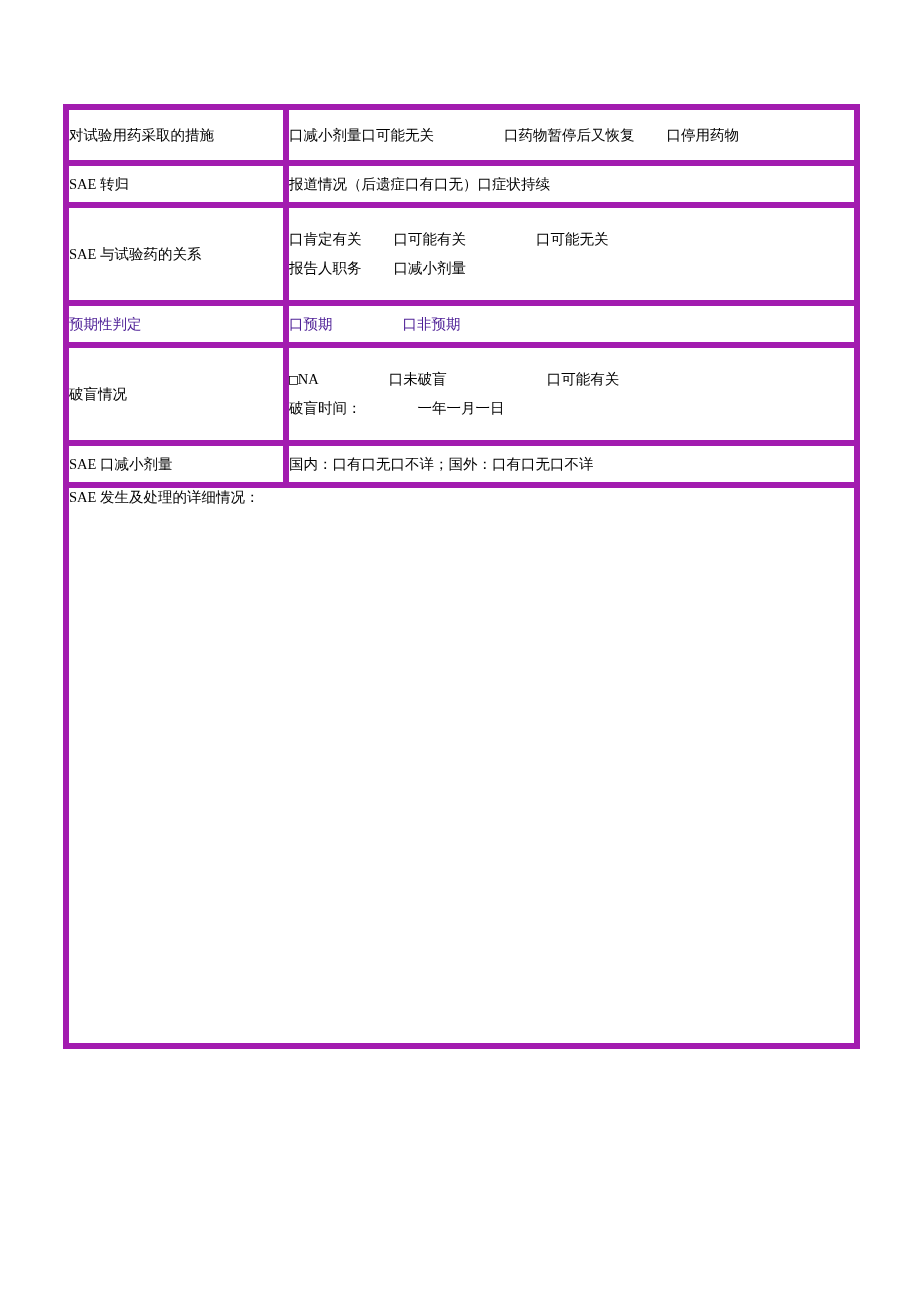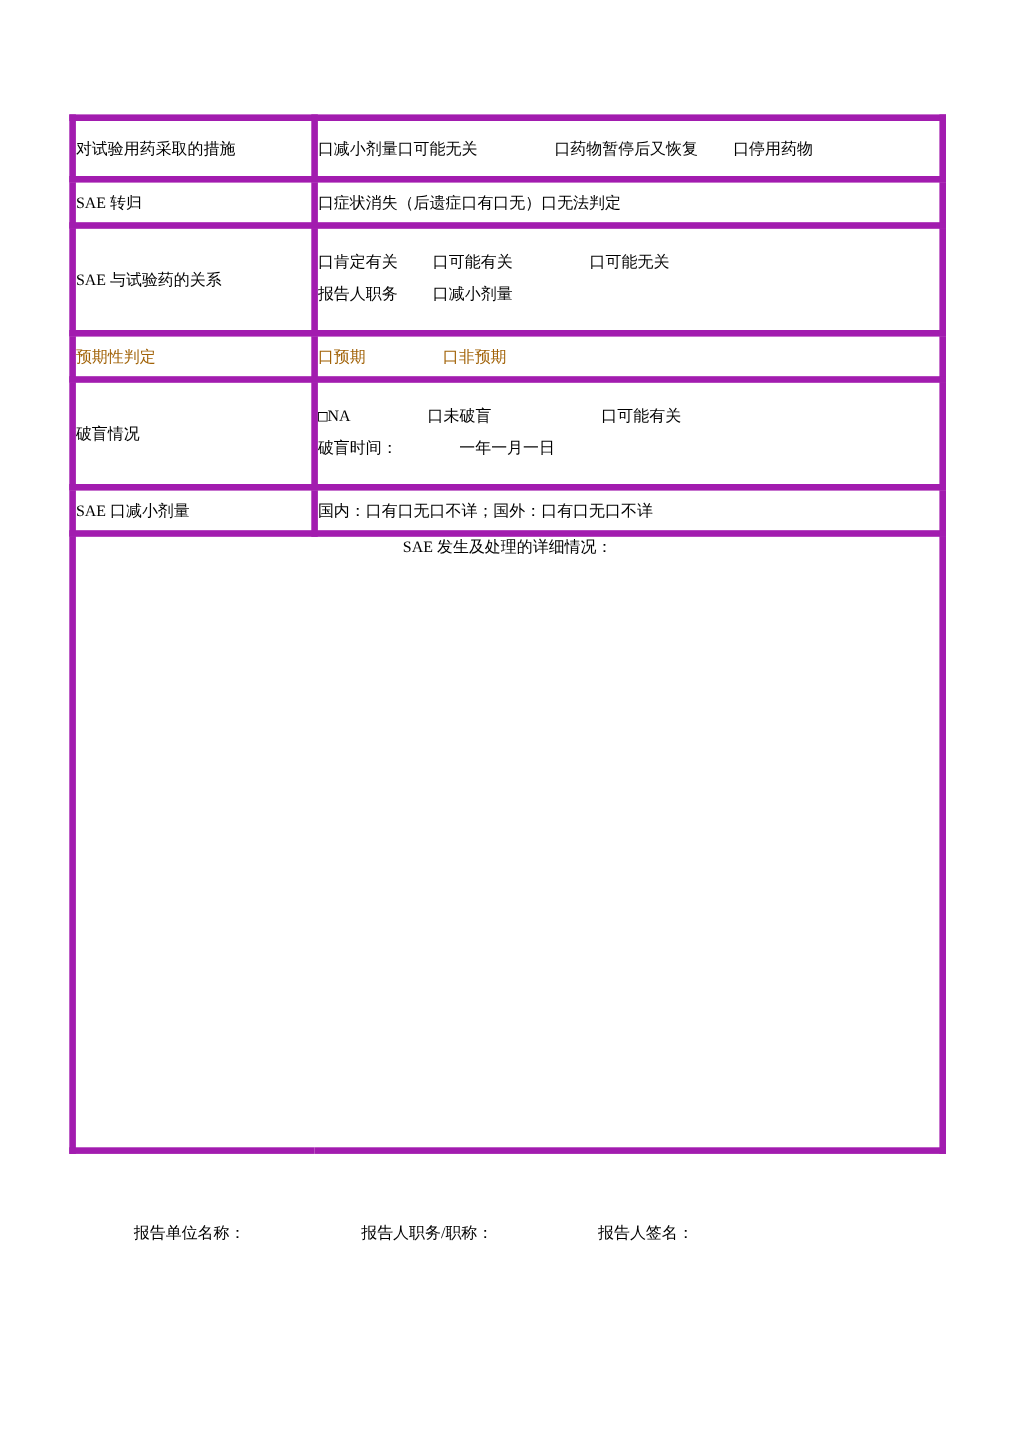--- a/index.html
+++ b/index.html
@@ -83,7 +83,7 @@
       <span>SAE 转归</span>
     </td>
     <td class="val">
-      <span>口症状消失（后遗症口有口无）口无法判定</span>
+      <span>报道情况（后遗症口有口无）口症状持续</span>
     </td>
   </tr>
 

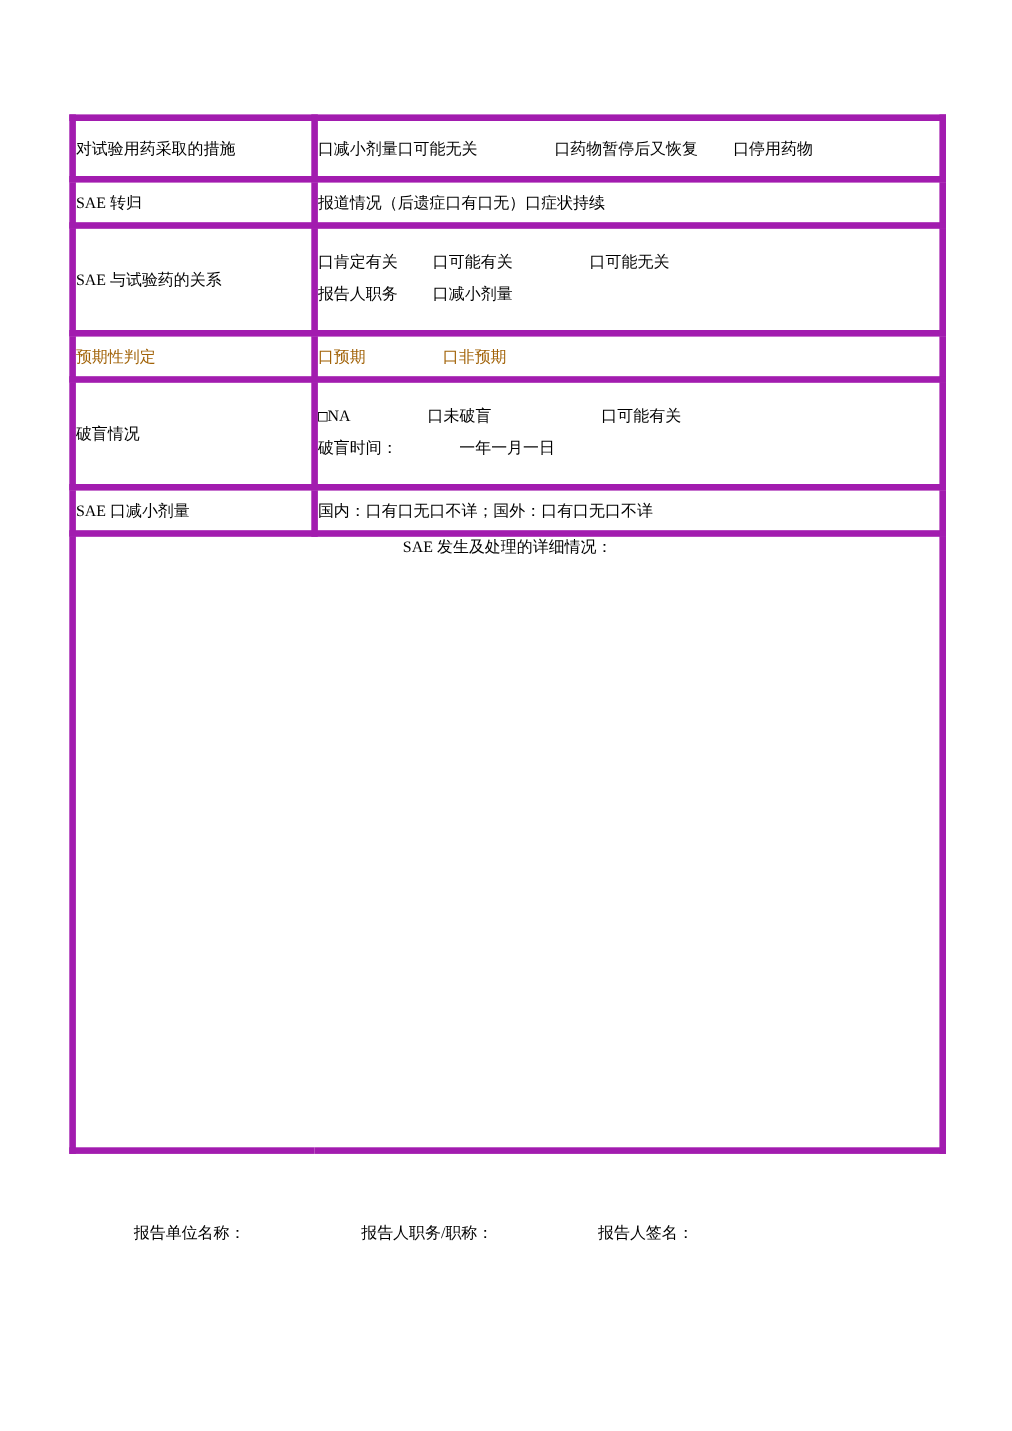--- a/index.html
+++ b/index.html
@@ -43,7 +43,7 @@
   .row-h6 { height: 42px; }
   .row-h7 { height: 561px; text-align: center; }
   .vtop { vertical-align: top !important; padding-top: 8px; }
-  .red { color: #a16207; }
+  .red { color: #4c1d95; }
   .opt { display: inline-block; }
   .line { display: block; line-height: 2.0; text-decoration: underline; }
   .line2 { display: block; line-height: 2.0; }

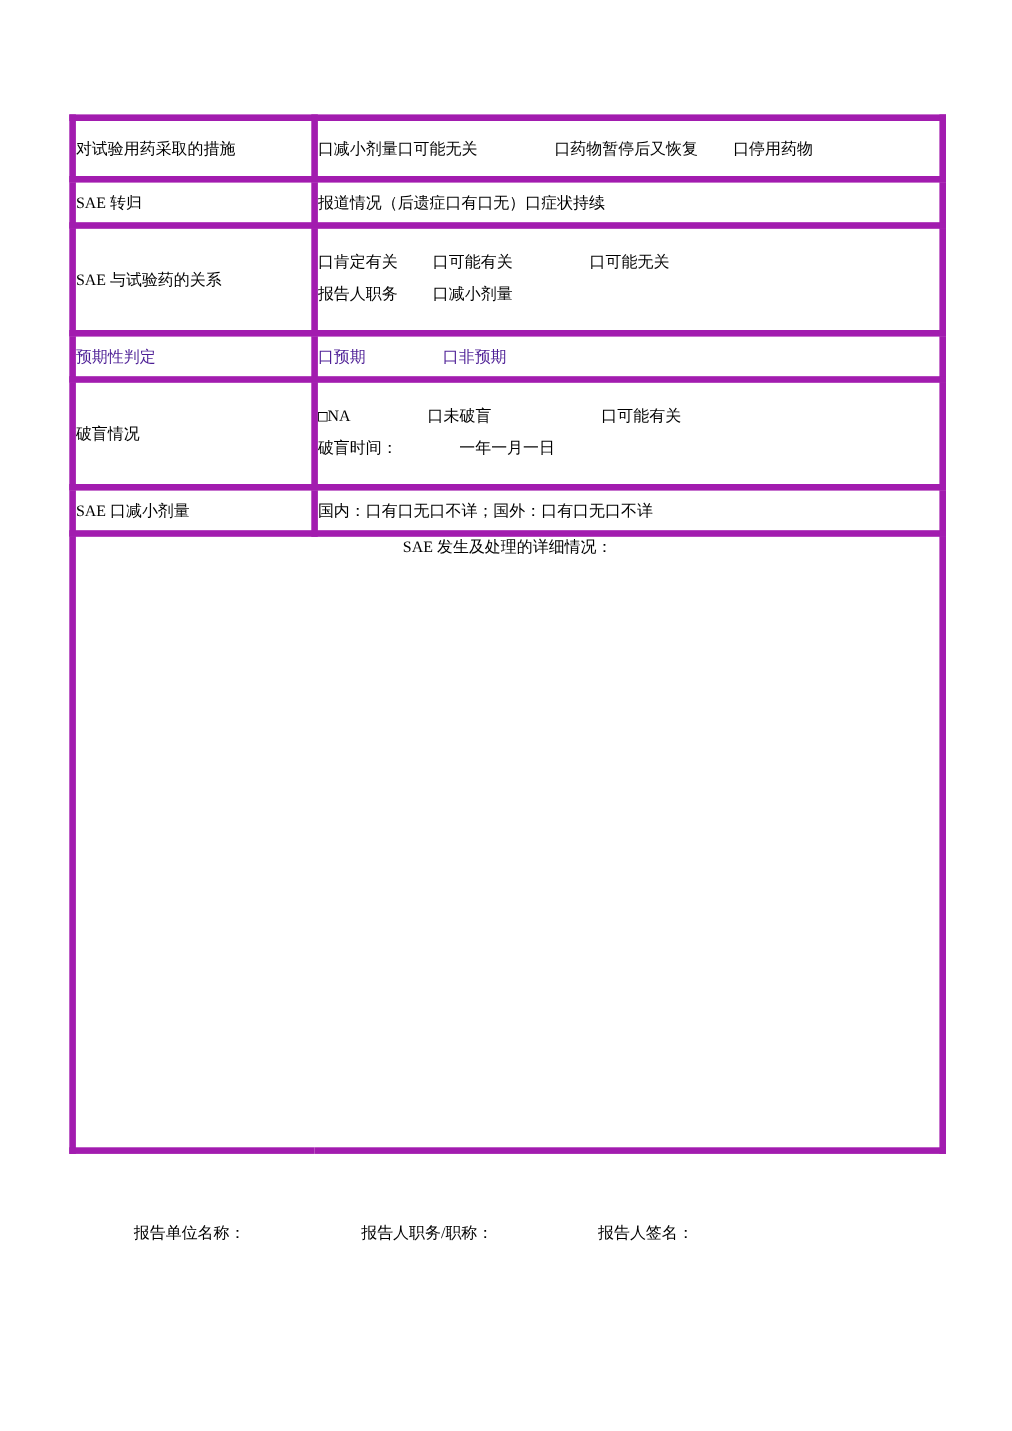--- a/index.html
+++ b/index.html
@@ -41,7 +41,7 @@
   .row-h4 { height: 42px; }
   .row-h5 { height: 98px; }
   .row-h6 { height: 42px; }
-  .row-h7 { height: 561px; text-align: center; }
+  .row-h7 { height: 561px; }
   .vtop { vertical-align: top !important; padding-top: 8px; }
   .red { color: #4c1d95; }
   .opt { display: inline-block; }

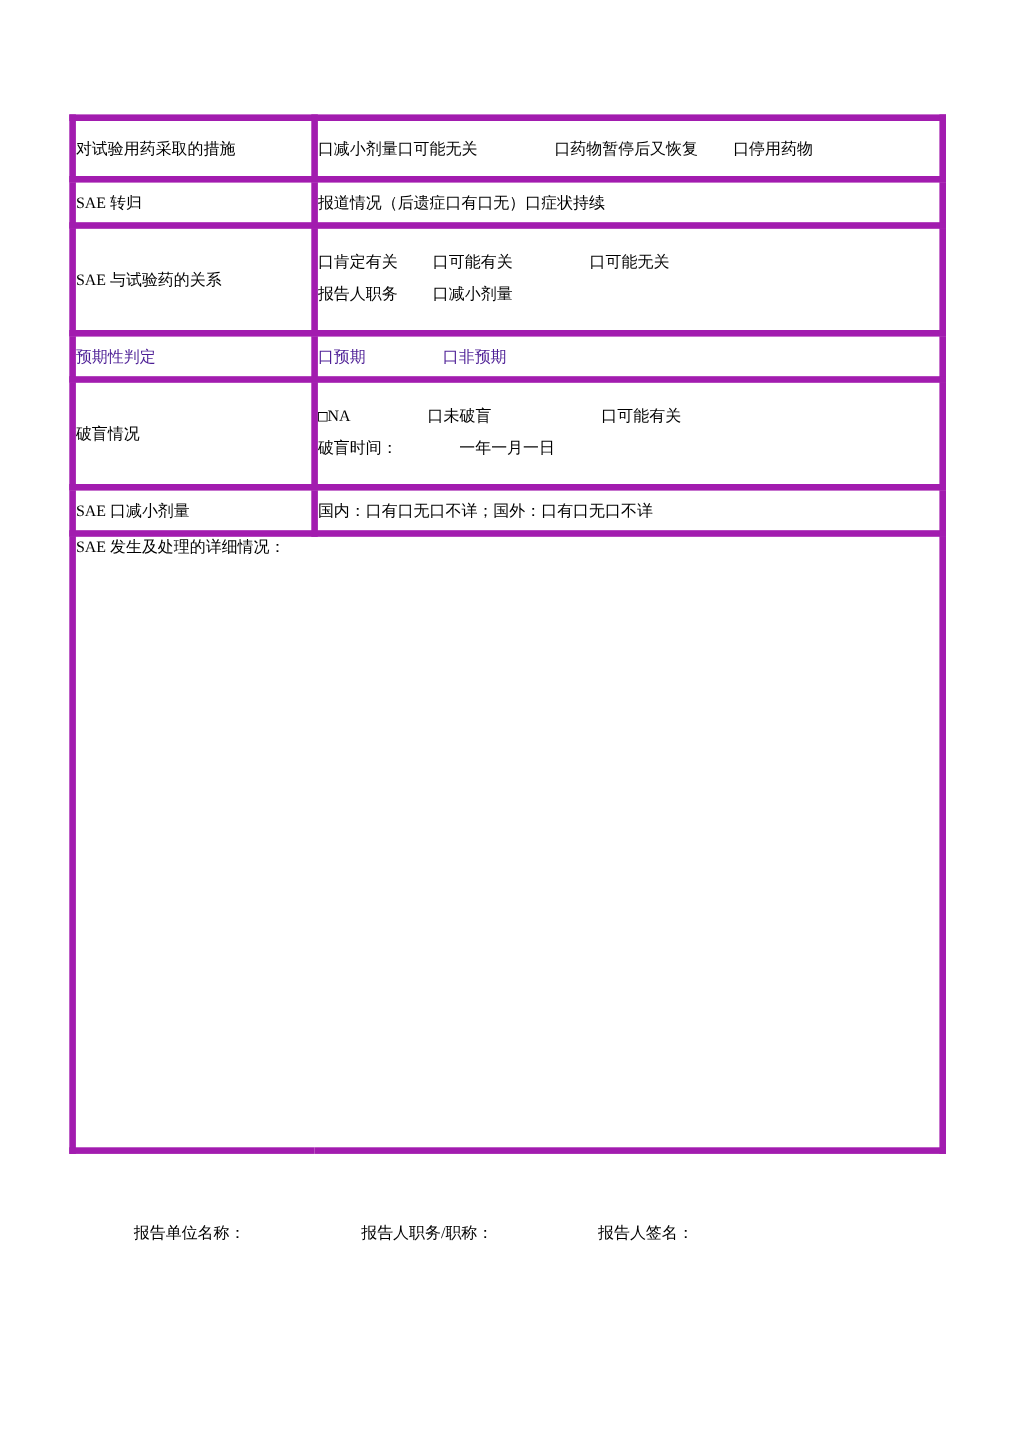--- a/index.html
+++ b/index.html
@@ -142,14 +142,6 @@
 </tbody>
     </table>
 
-<div class="sig-line">
-  <span style="width:55px;"></span>
-  <span>报告单位名称：</span>
-  <span style="width:98px;"></span>
-  <span>报告人职务/职称：</span>
-  <span style="width:88px;"></span>
-  <span>报告人签名：</span>
-</div>
 
 </div>
 

